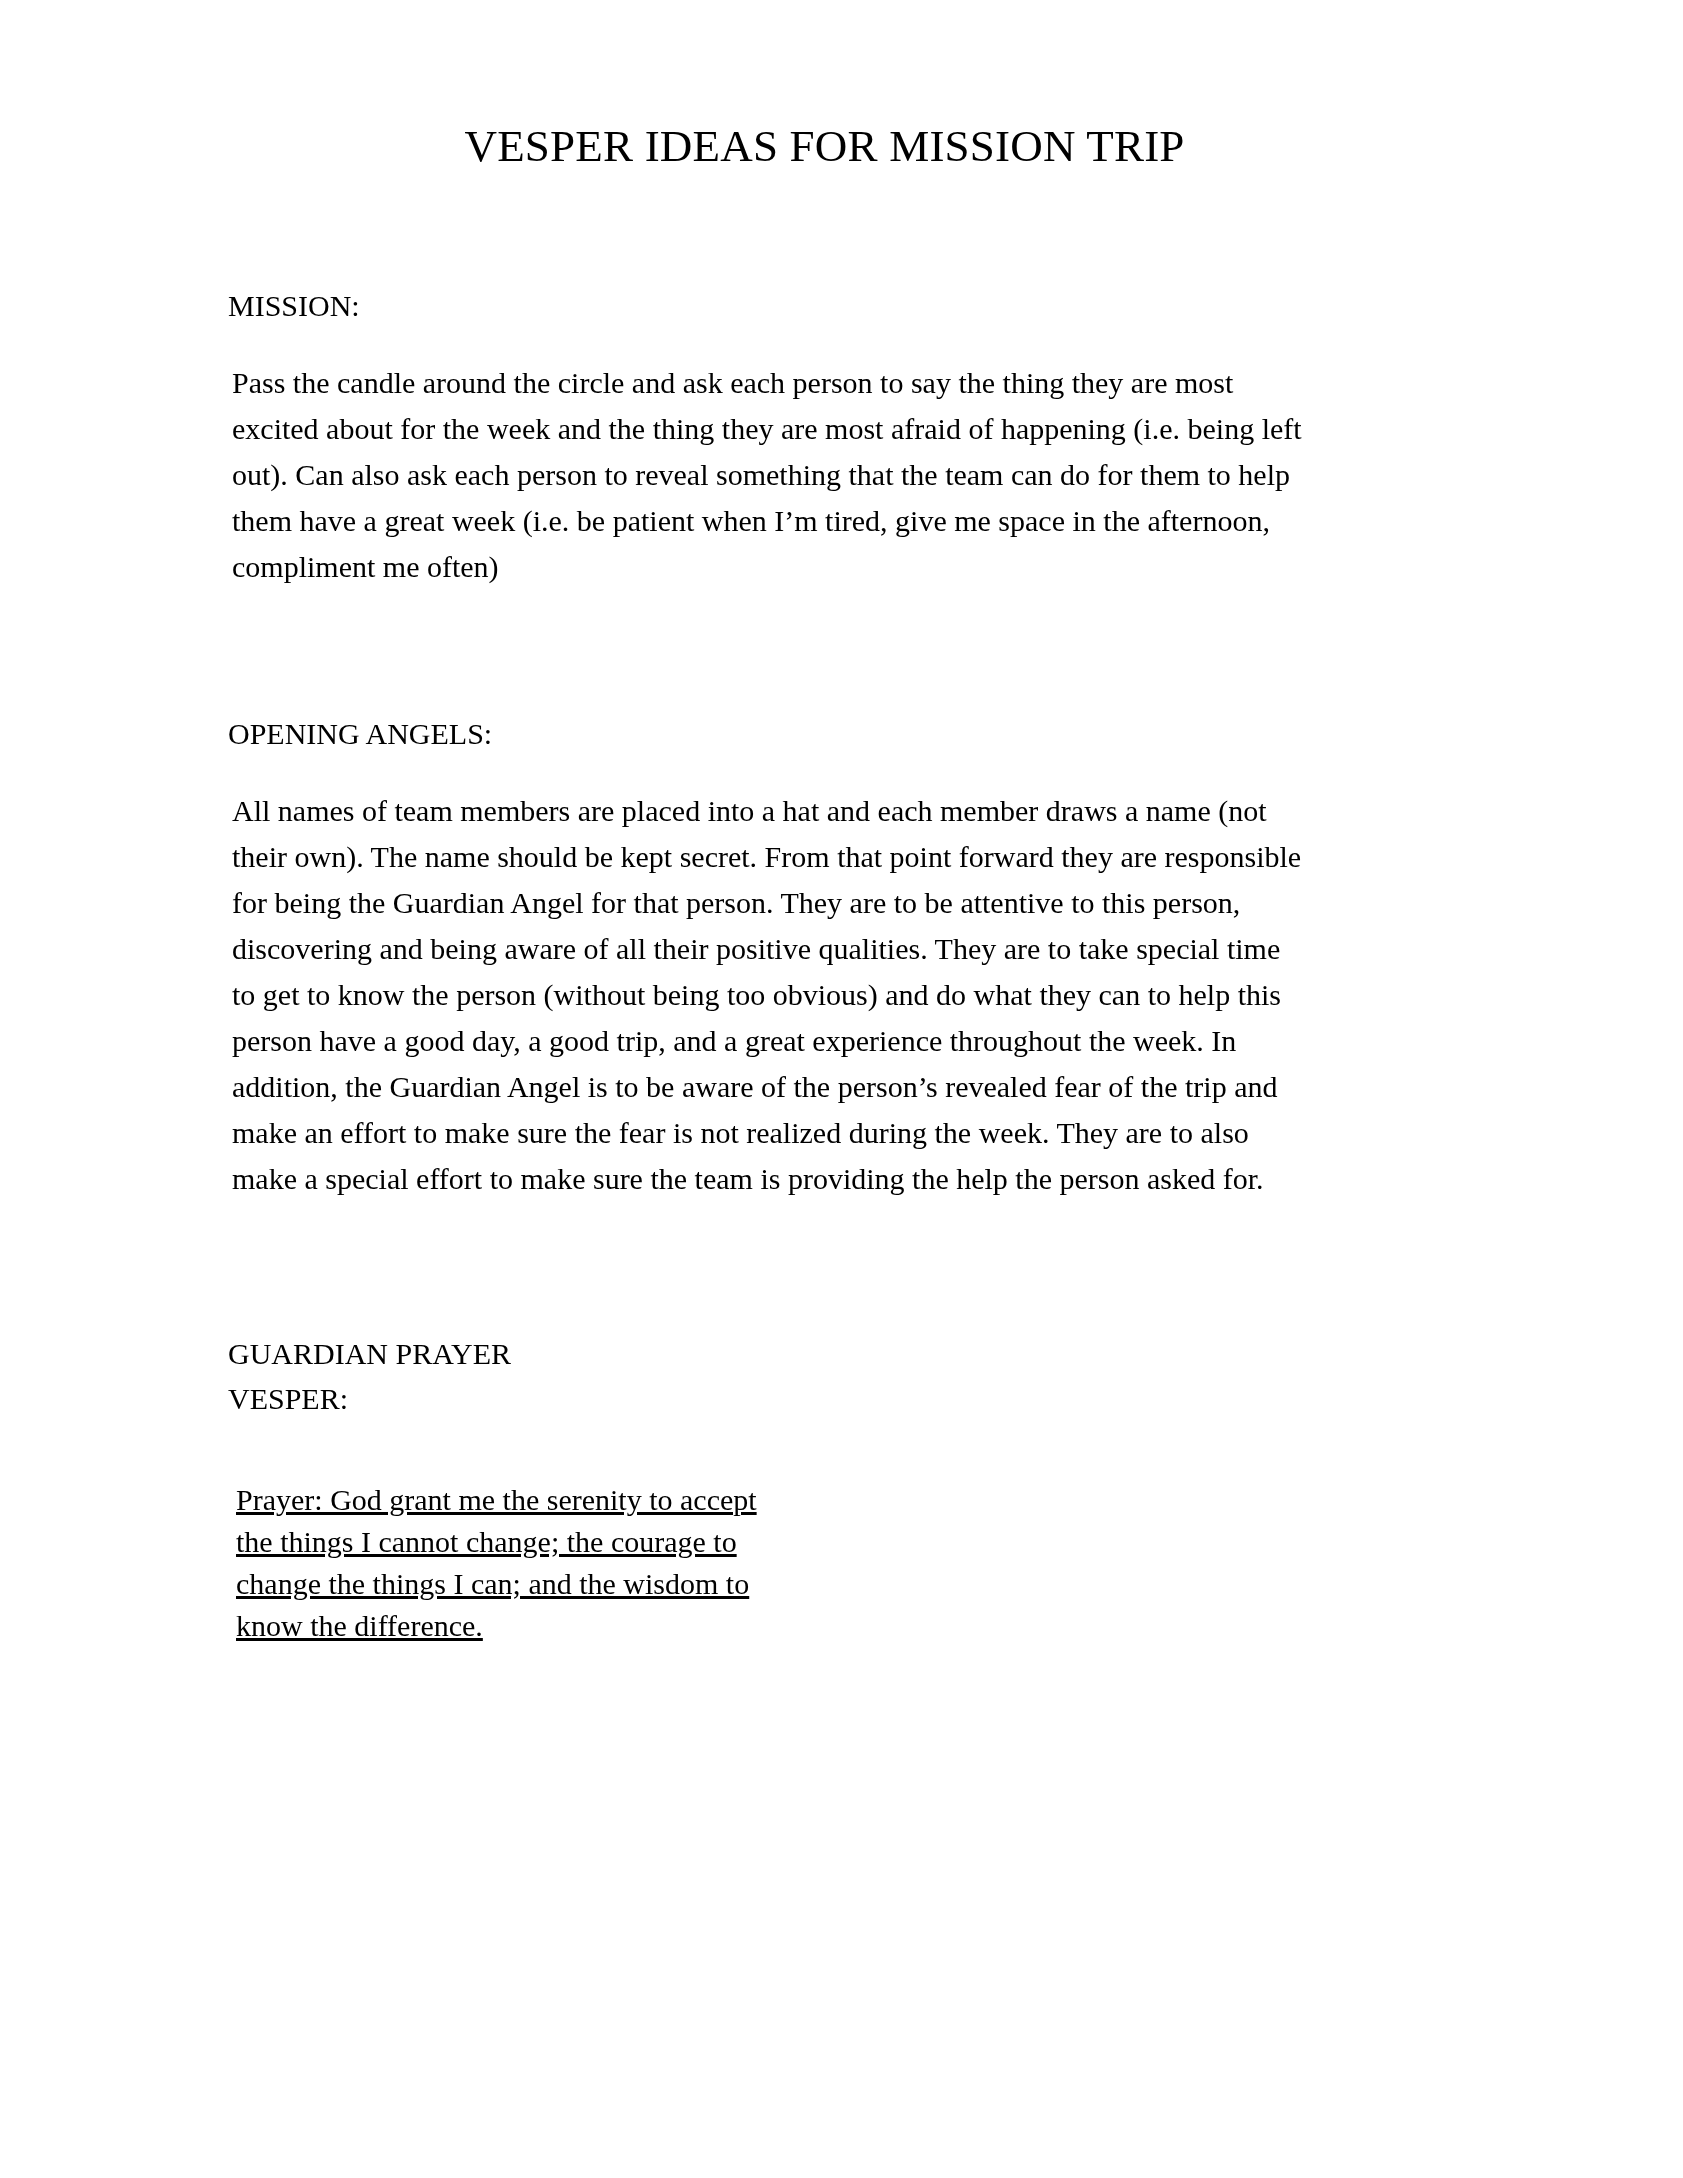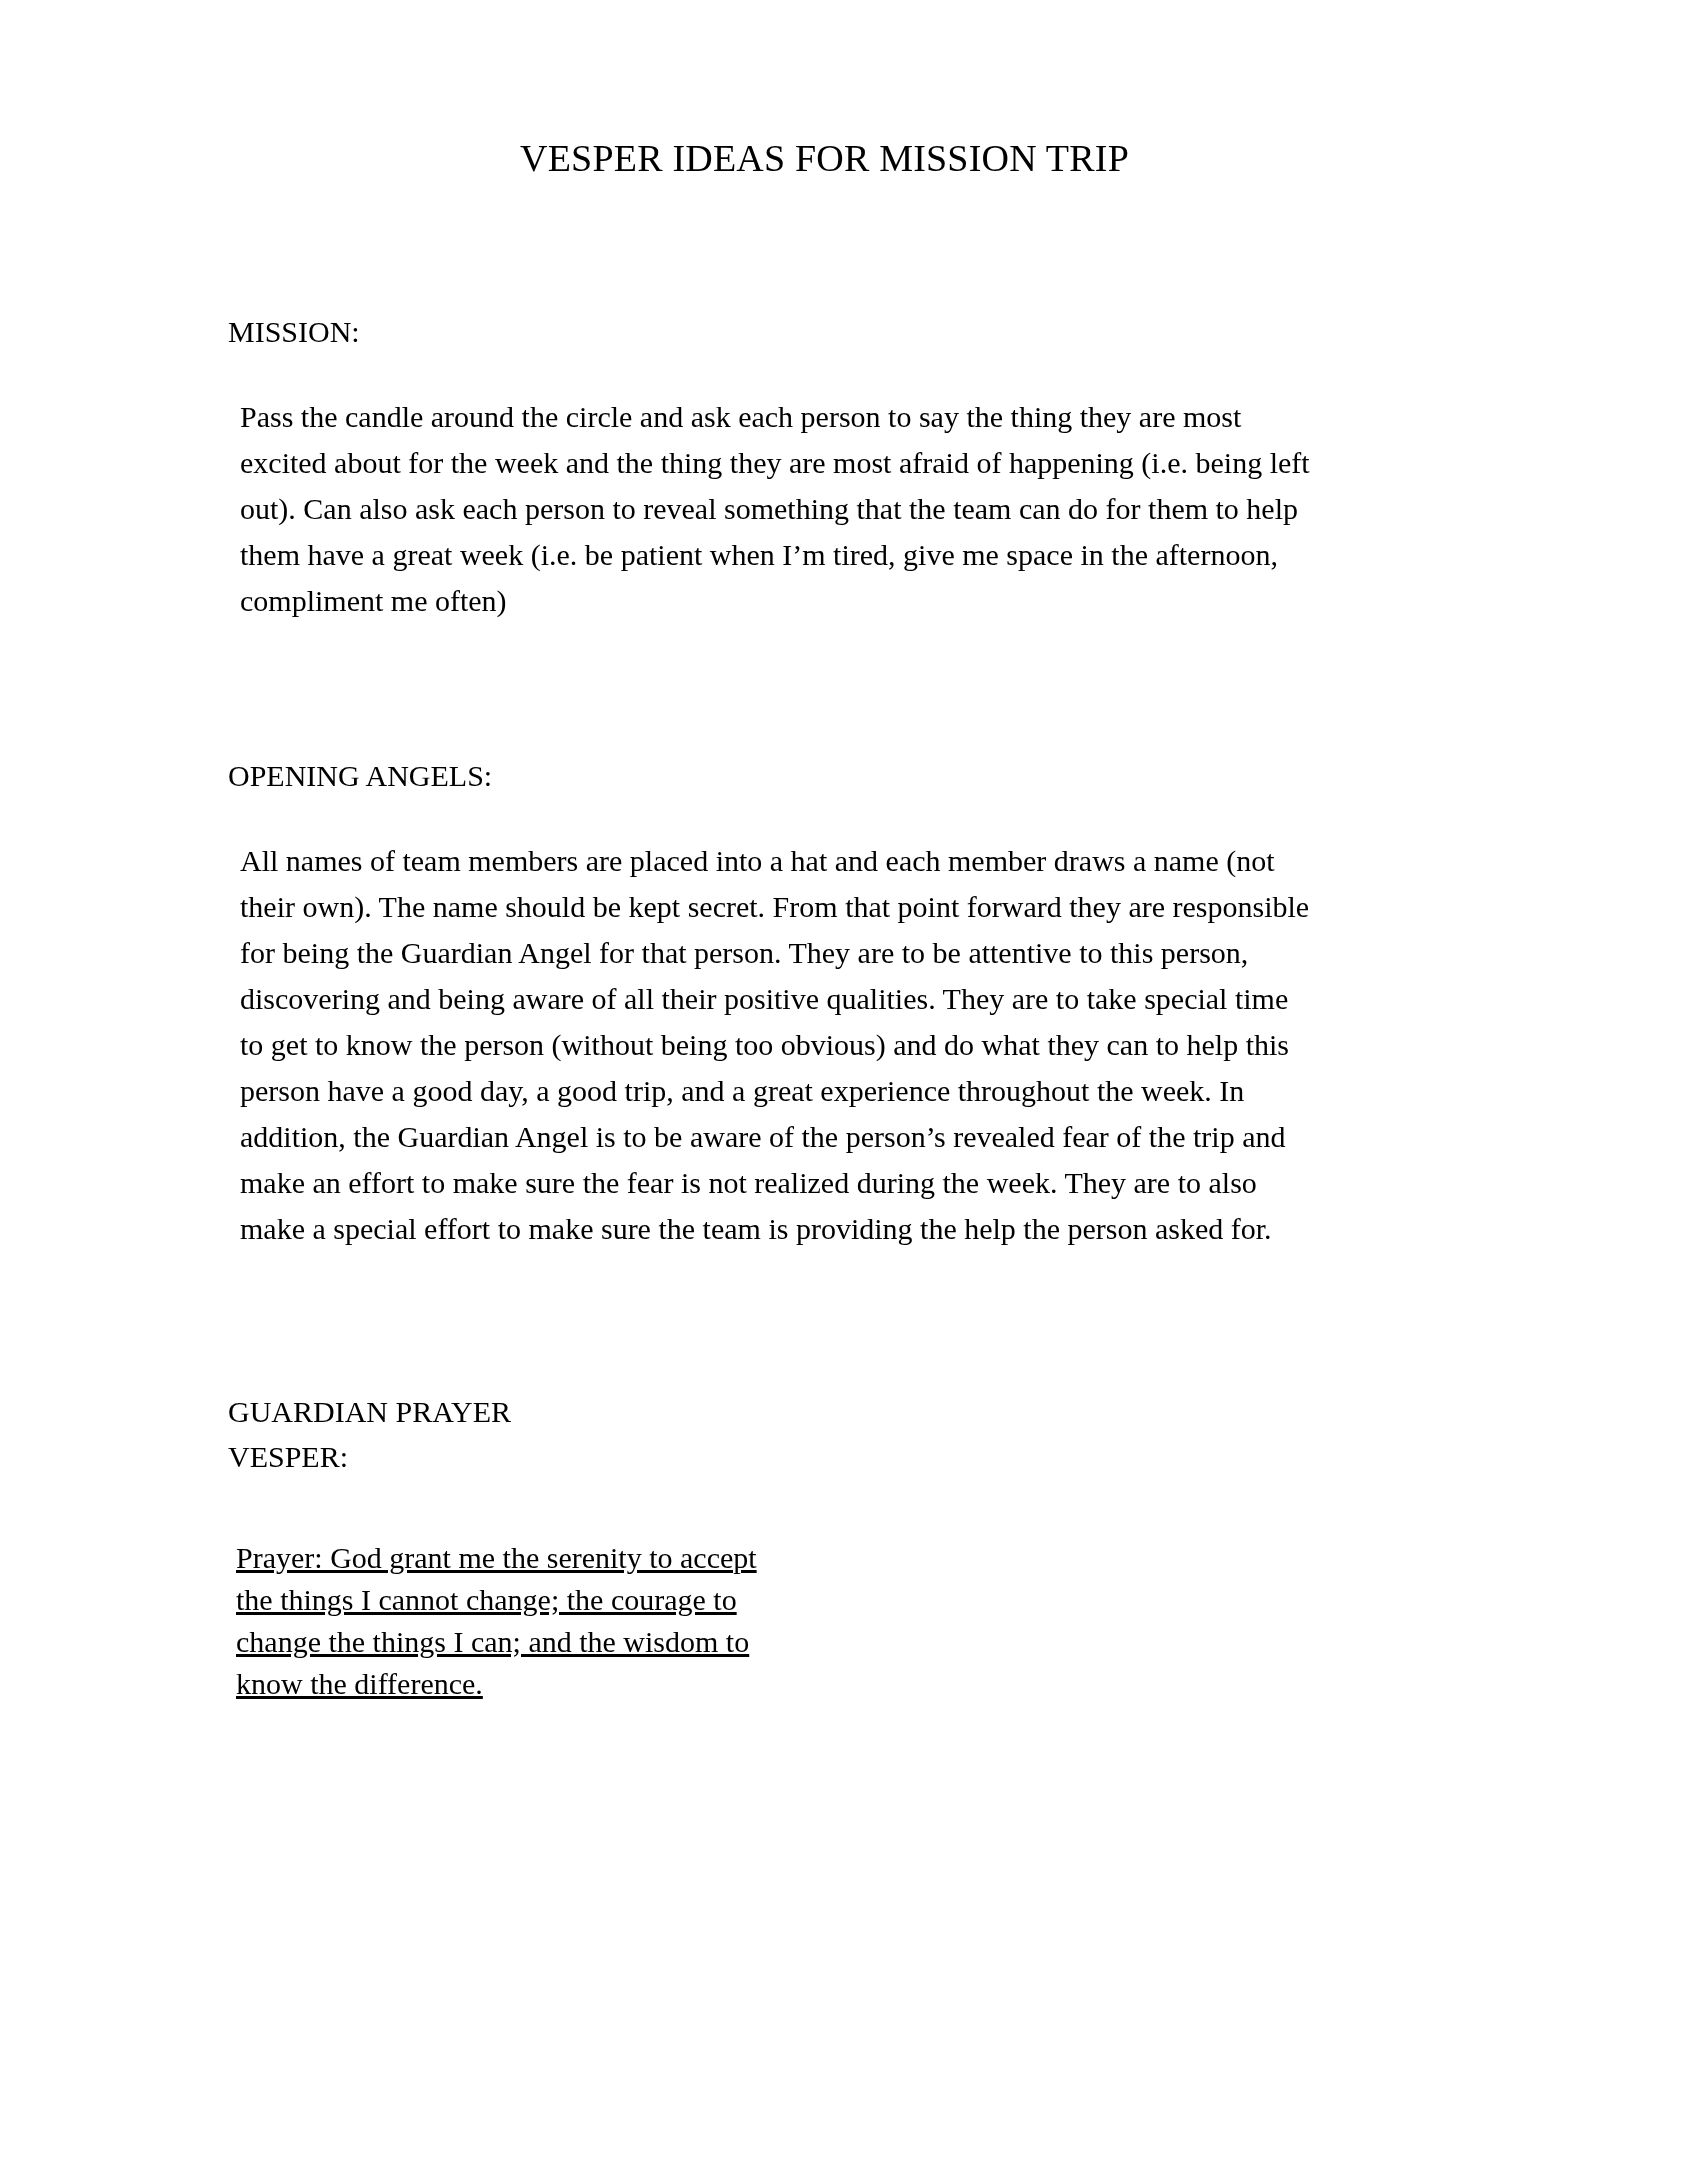--- a/index.html
+++ b/index.html
@@ -29,10 +29,10 @@
   }
   .doc-title {
     text-align: center;
-    font-size: 38px;
+    font-size: 45px;
     line-height: 1.25;
     letter-spacing: 0.2px;
-    margin: 17px;
+    margin: 0;
     padding-top: 118px;
     font-weight: normal;
     white-space: pre;

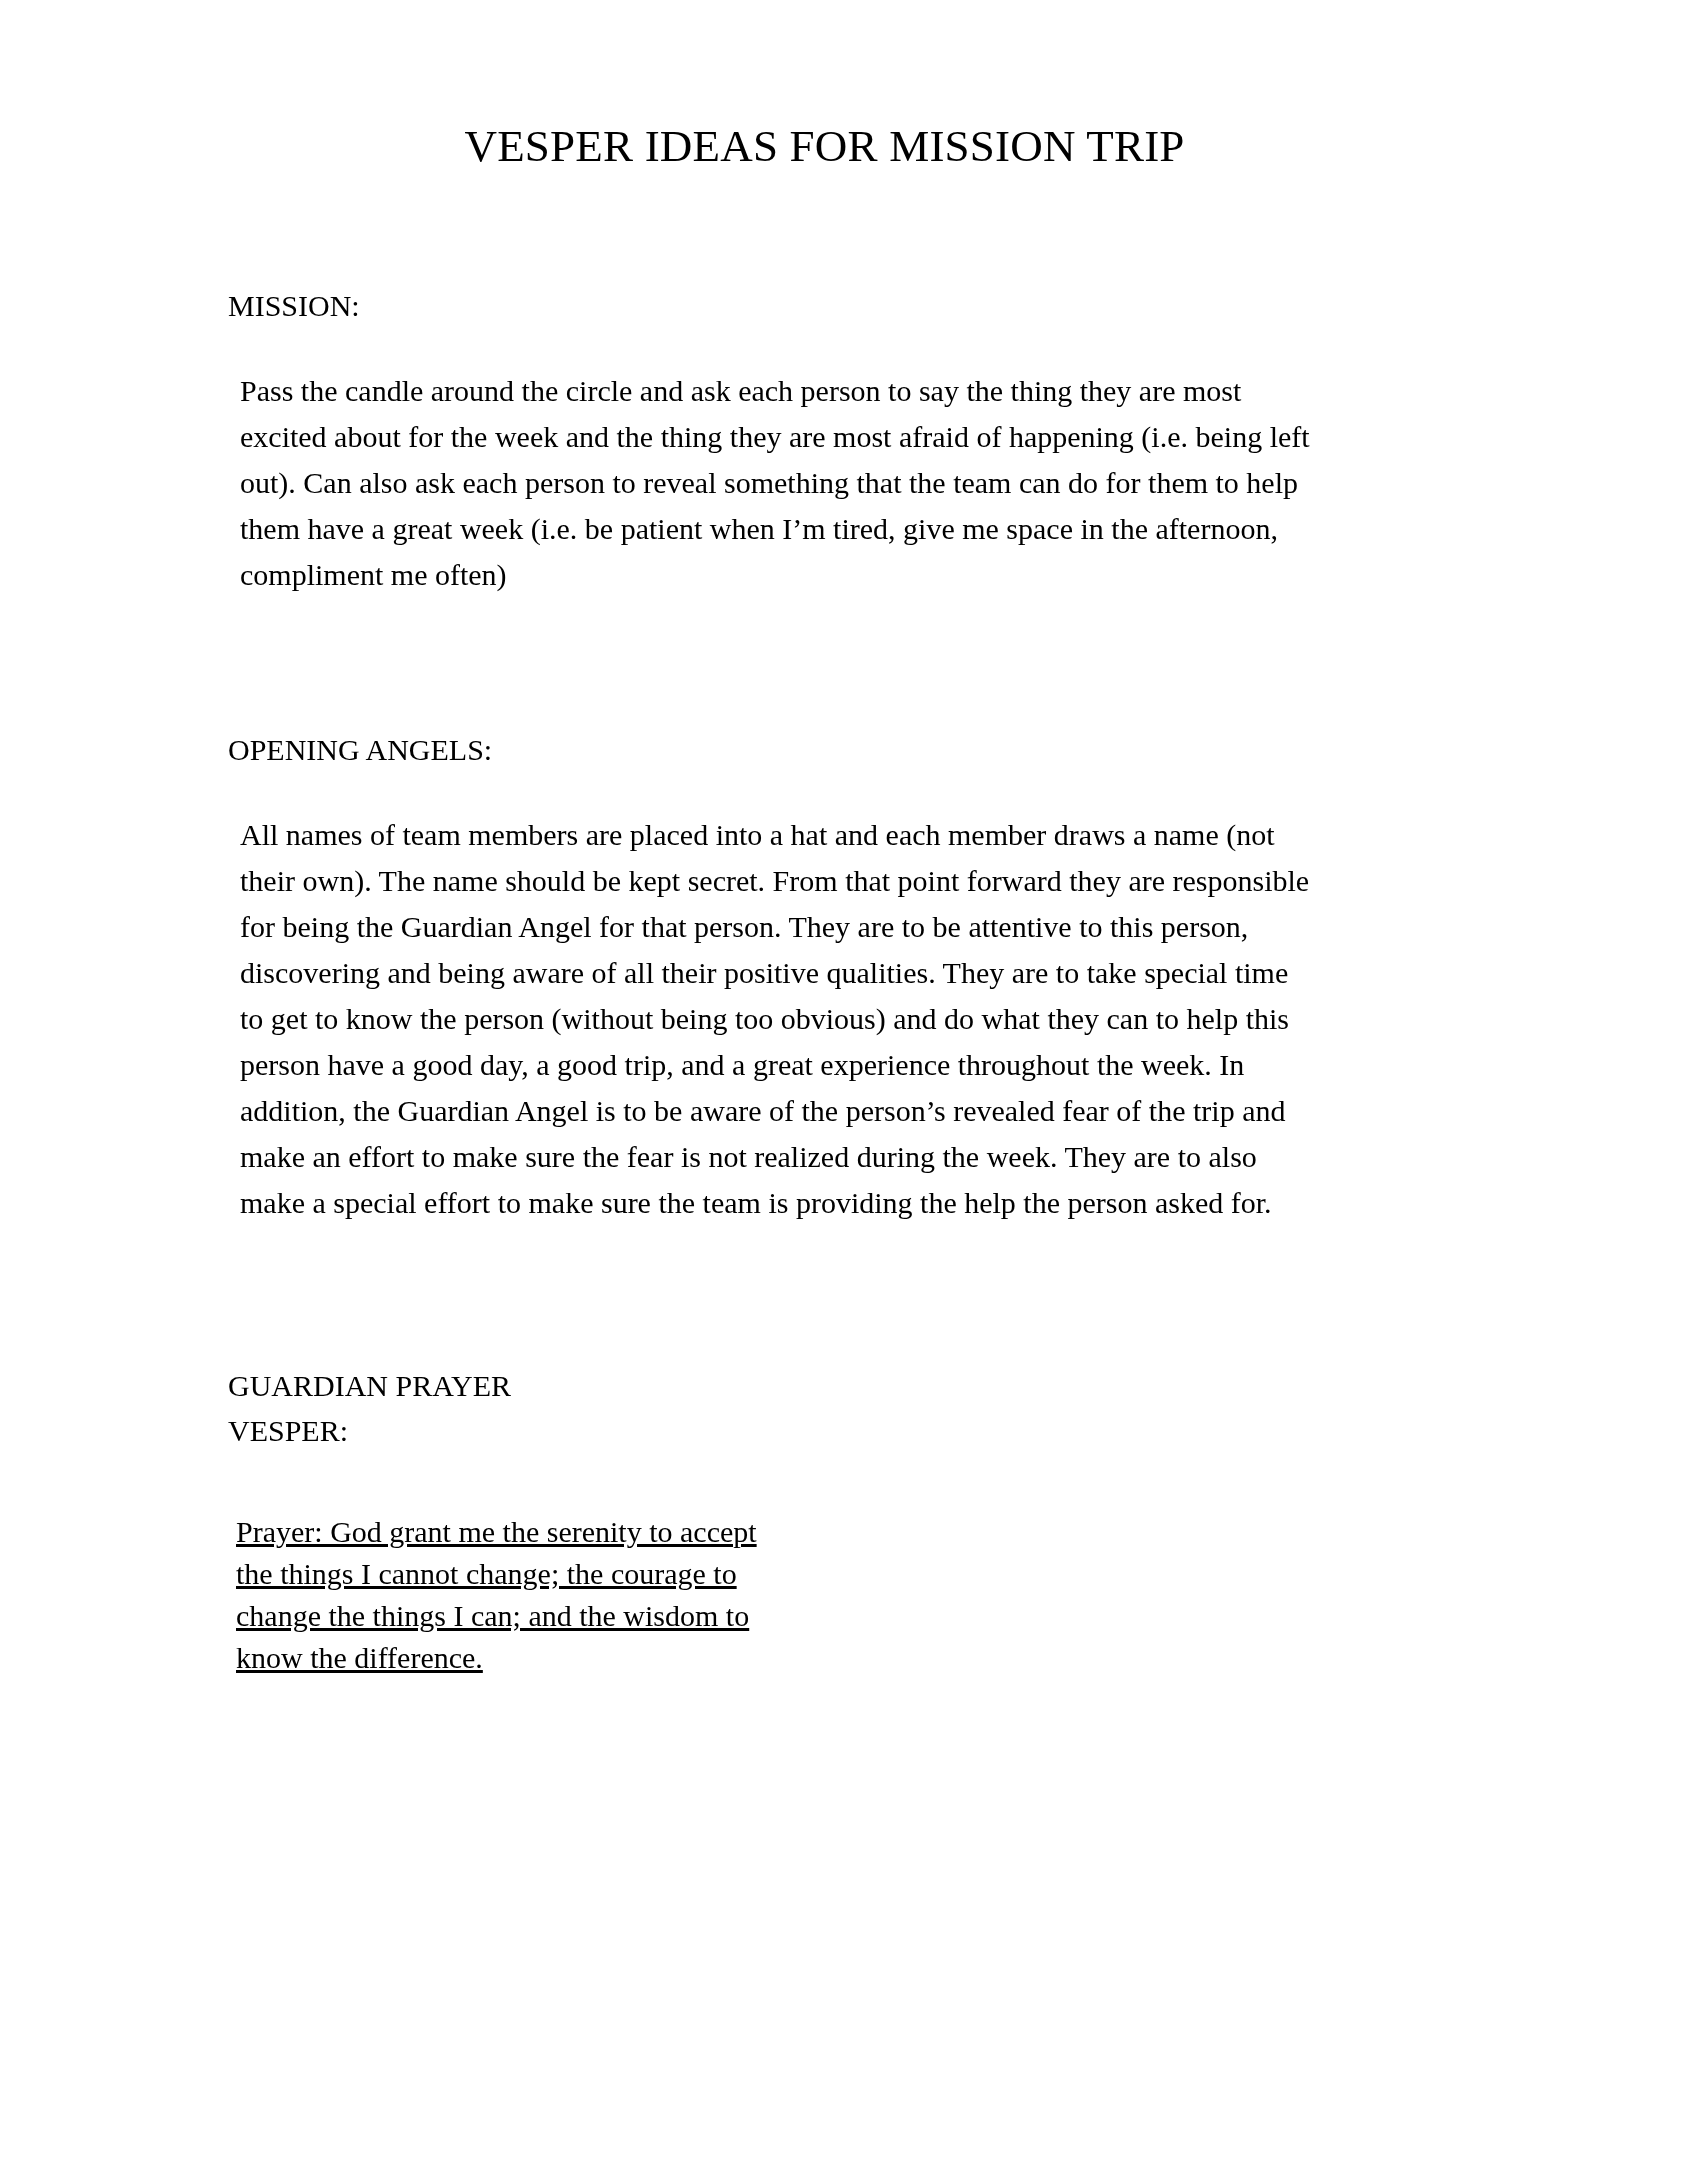--- a/index.html
+++ b/index.html
@@ -50,7 +50,7 @@
   .body-par {
     font-size: 30px;
     line-height: 46px;
-    margin: 12px;
+    margin: 4px;
     text-align: left;
     white-space: pre-line;
   }

